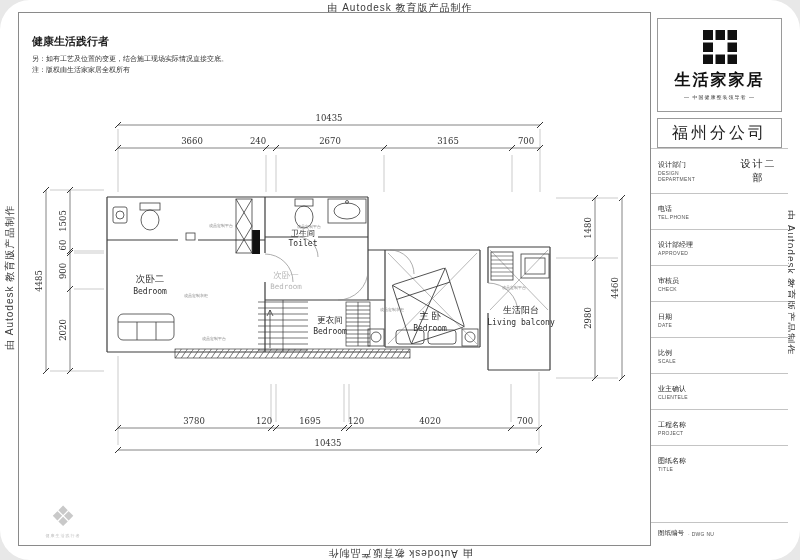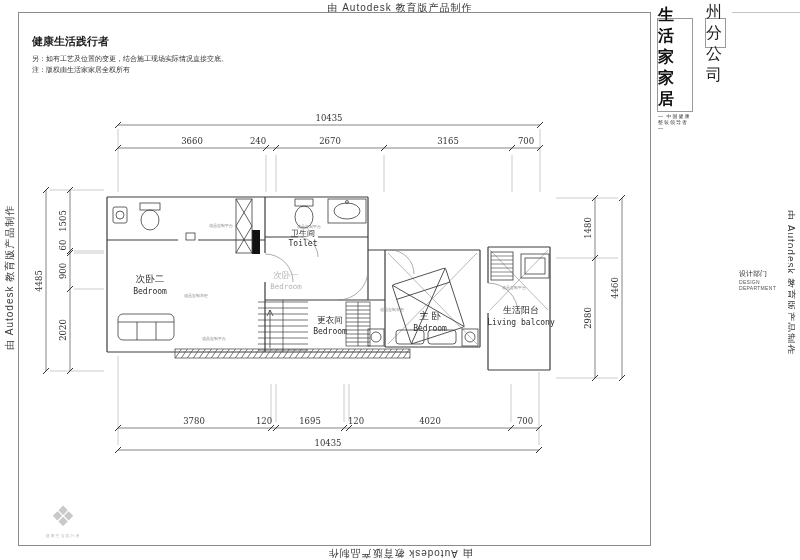--- a/index.html
+++ b/index.html
@@ -4,7 +4,7 @@
 <style>
   html,body{margin:0;padding:0;background:#e8e8e8;}
   .sheet{position:relative;width:800px;height:560px;background:#ffffff;overflow:hidden;
-         font-family:"Liberation Sans",sans-serif;color:#222;}
+         font-family:"Liberation Sans",sans-serif;color:#222;border-radius:30px;}
   
   .wm{position:absolute;font-size:10px;color:#3a3a3a;white-space:nowrap;letter-spacing:1px;}
   .wm-top{top:1px;left:50%;transform:translateX(-50%);}

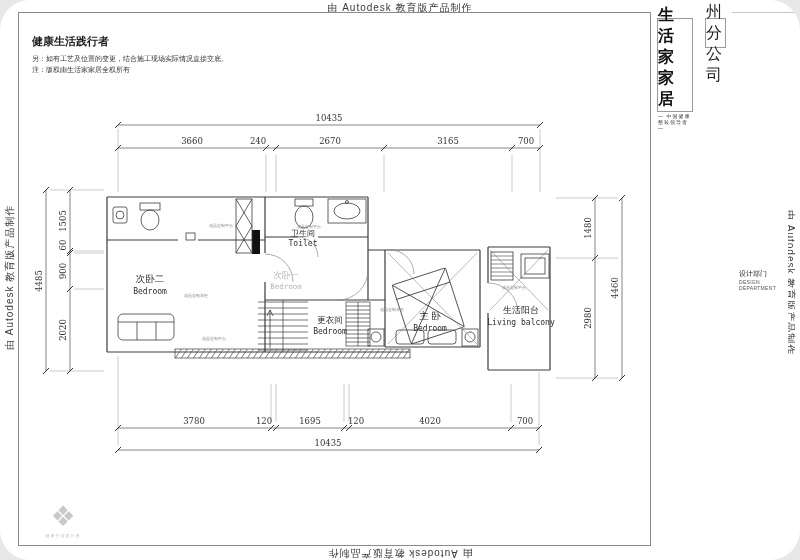--- a/index.html
+++ b/index.html
@@ -21,7 +21,7 @@
   svg.plan{position:absolute;left:0;top:0;}
   
   .tb{position:absolute;left:650px;top:12px;width:138px;height:534px;border-left:1px solid #8a8a8a;
-      box-sizing:border-box;display:flex;flex-direction:row;background:#fff;}
+      box-sizing:border-box;display:flex;flex-direction:column;background:#fff;}
   .tb-box{border:1px solid #9a9a9a;margin:6px 6px 0 6px;display:flex;flex-direction:column;
           align-items:center;justify-content:center;}
   .tb-logo-box{height:92px;}

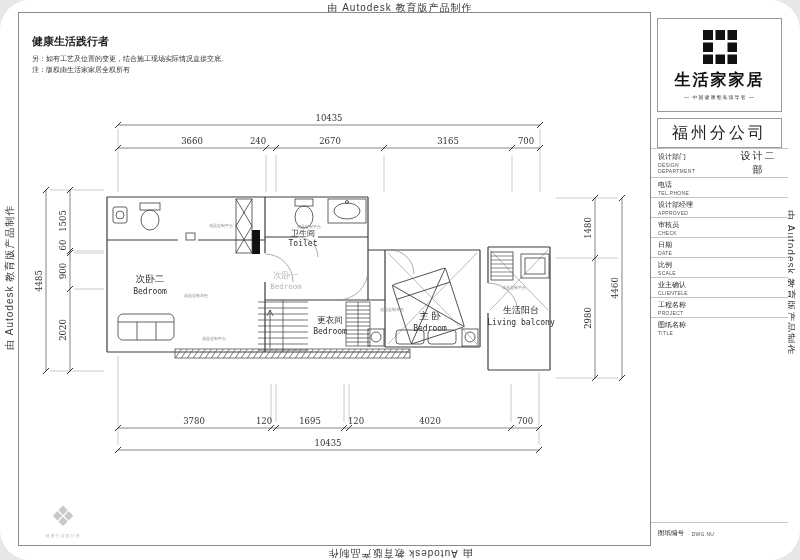--- a/index.html
+++ b/index.html
@@ -32,7 +32,7 @@
   .tb-remarks{padding:8px 8px 6px 8px;}
   .tb-remarks .rt{font-size:7.5px;font-weight:bold;margin-bottom:3px;}
   .tb-remarks .rl{font-size:6px;color:#333;line-height:1.6;}
-  .tb-row{display:flex;align-items:center;gap:20px;padding:0 7px;border-top:1px solid #c4c4c4;
+  .tb-row{display:flex;align-items:center;gap:20px;padding:8px 7px;border-top:1px solid #c4c4c4;
           min-height:19px;}
   .tb-lab{width:58px;flex:none;}
   .tb-cn{font-size:7px;color:#222;}

